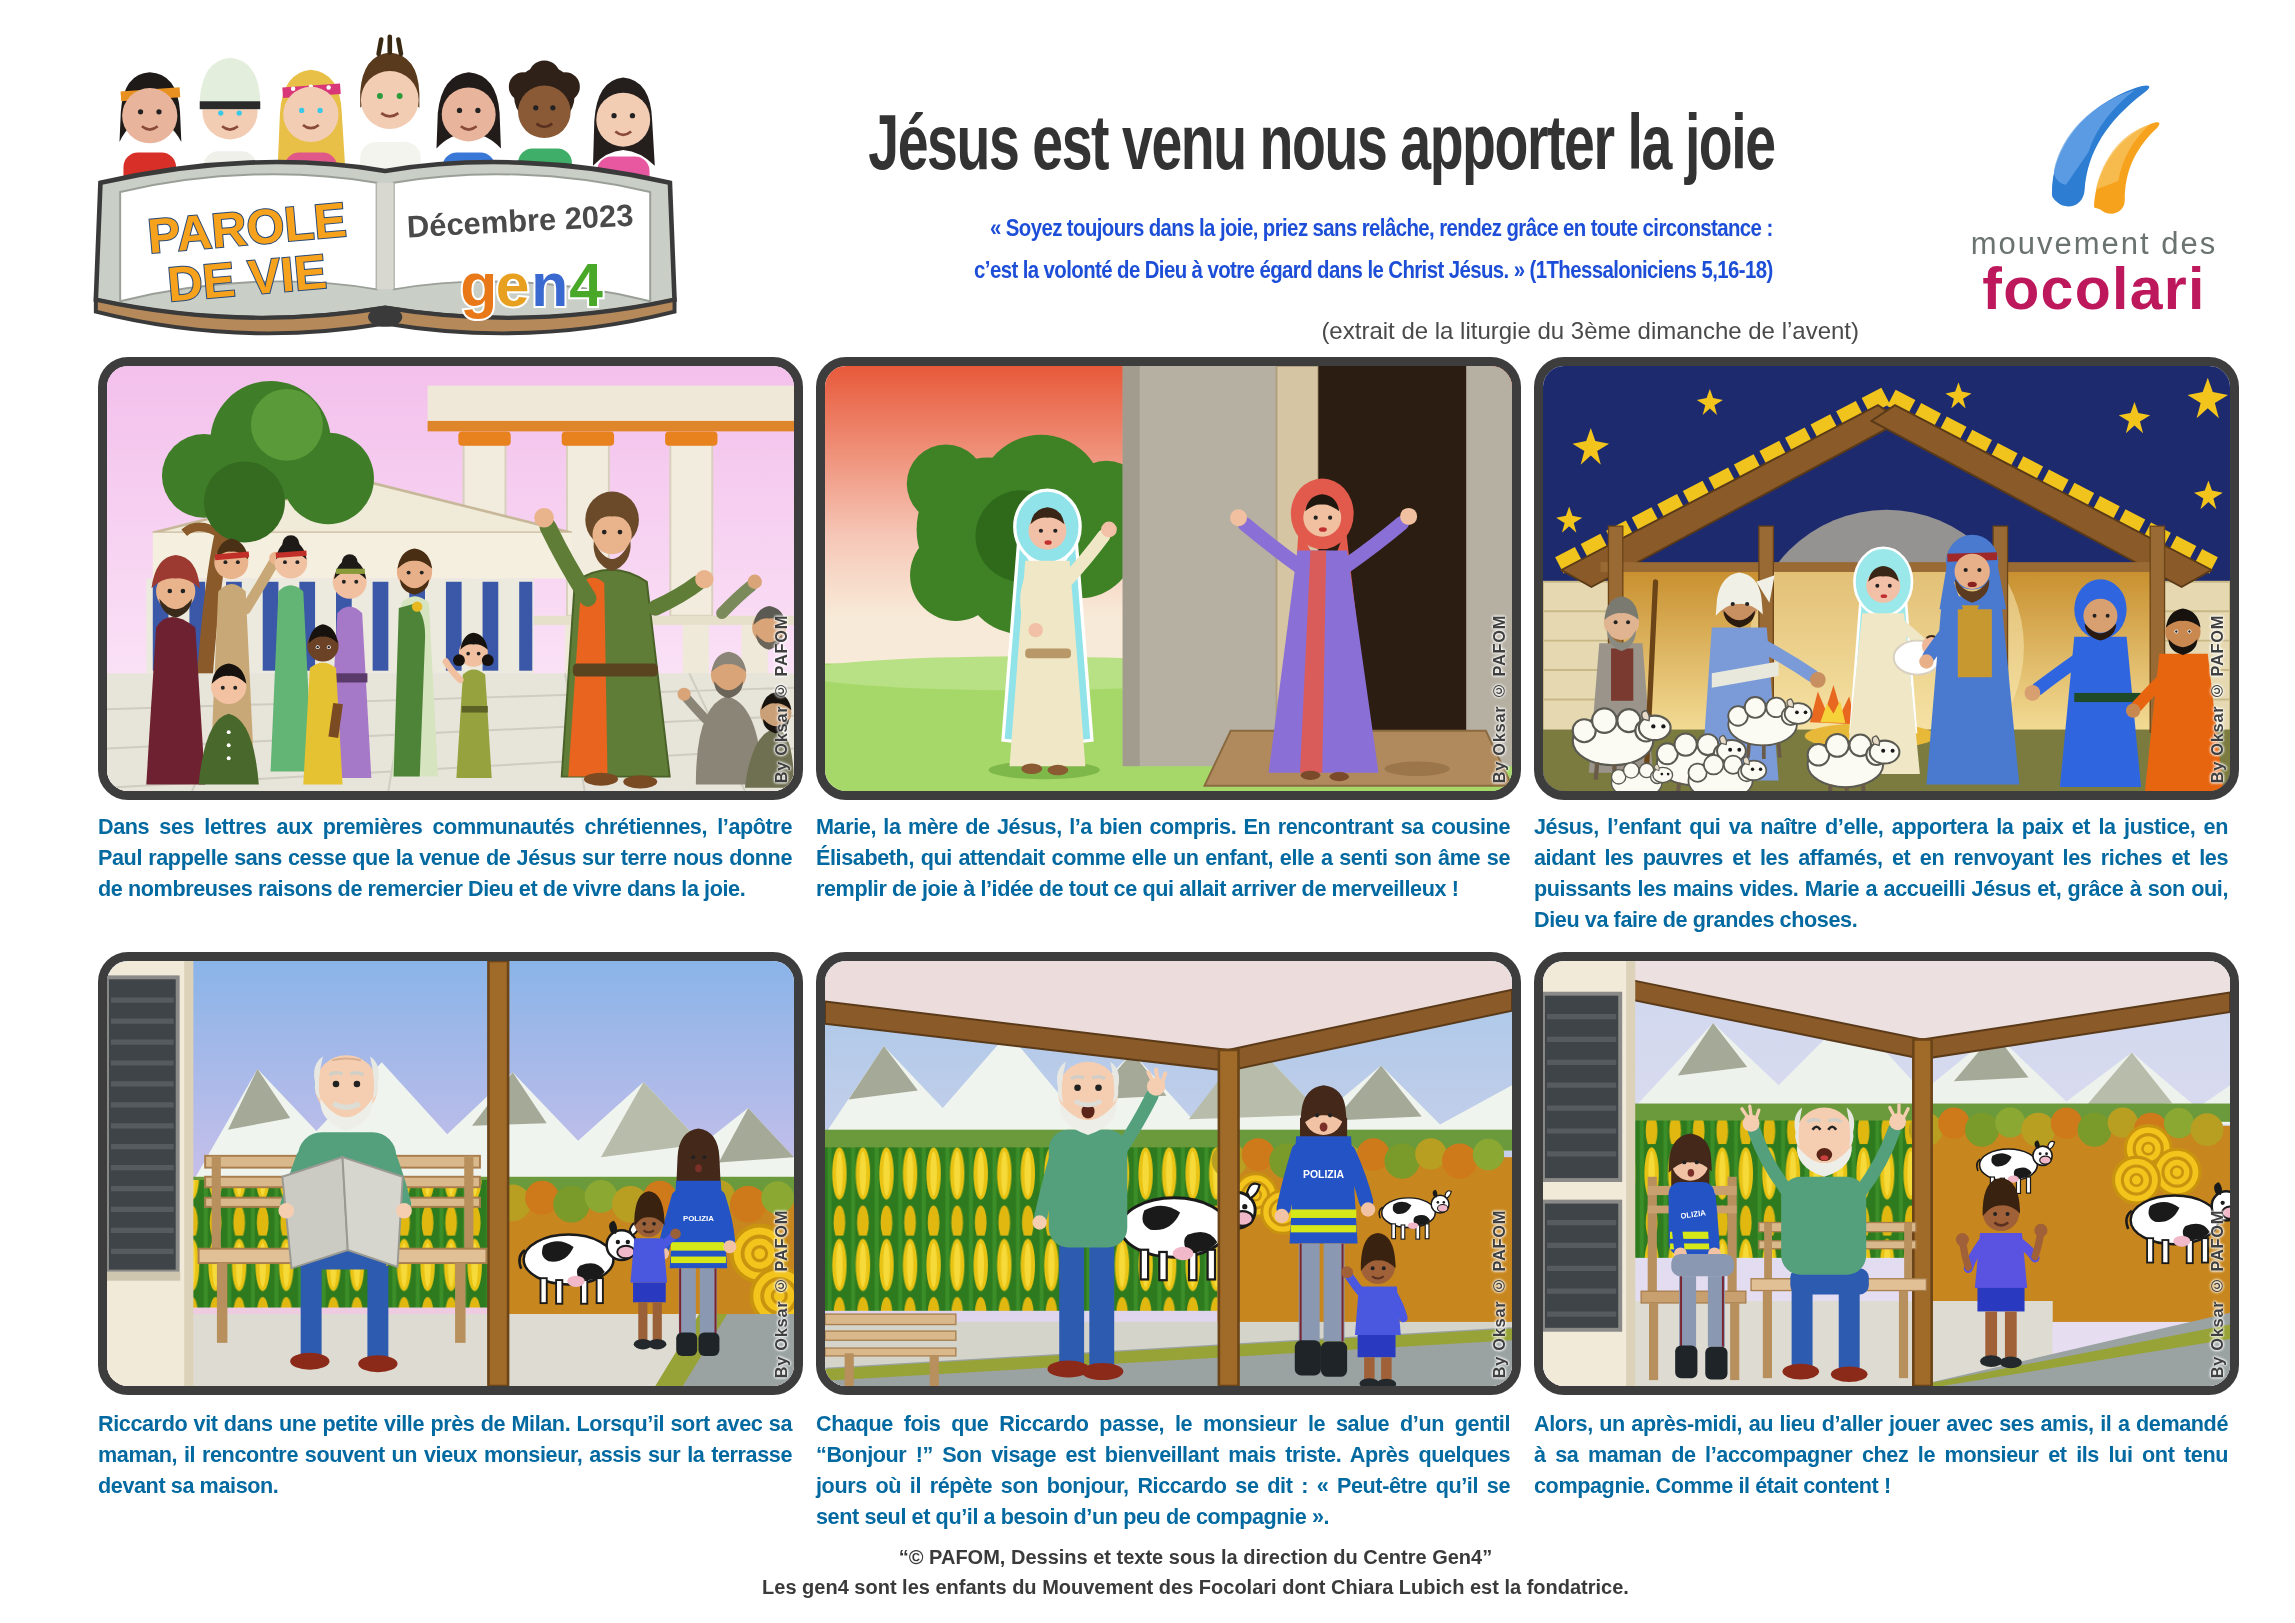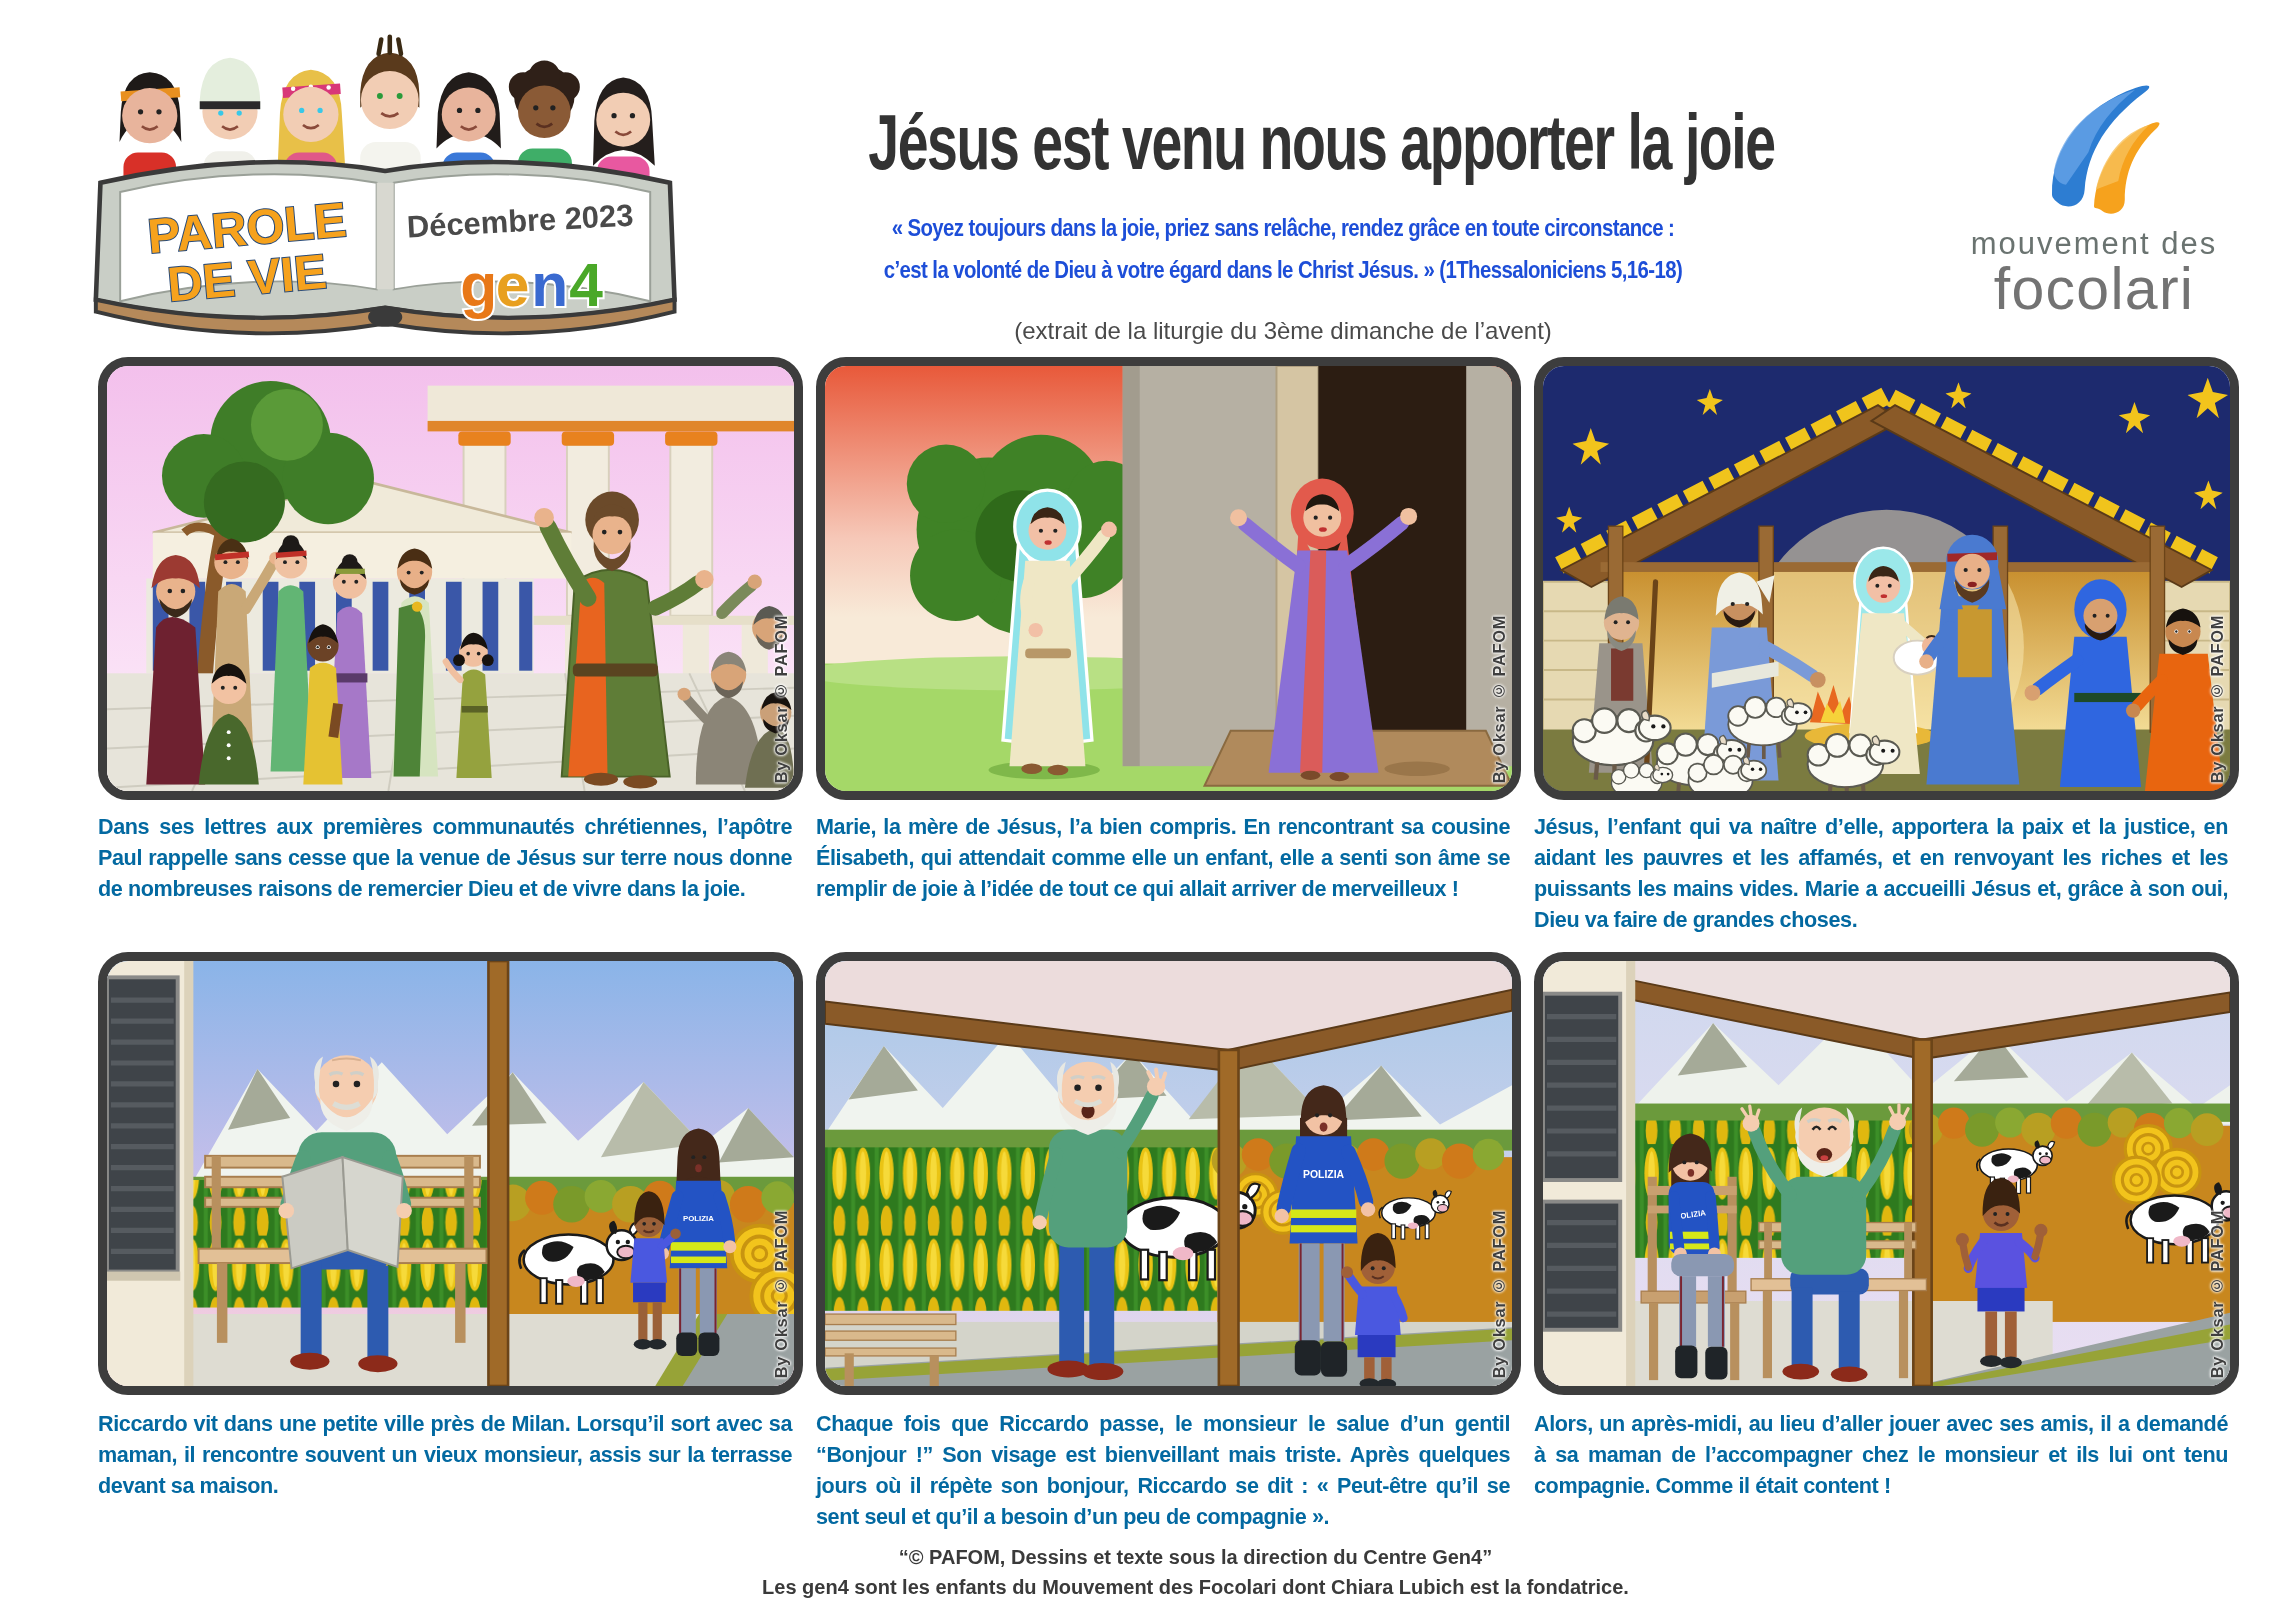--- a/index.html
+++ b/index.html
@@ -7,7 +7,7 @@
         font-family:"Liberation Sans",sans-serif;color:#383838;}
   
   .logo-svg{position:absolute;left:84px;top:13px;width:605px;height:337px;}
-  .title-wrap{position:absolute;left:707px;top:98px;width:1152px;text-align:center;}
+  .title-wrap{position:absolute;left:707px;top:98px;width:1152px;text-align:right;}
   .main-title{margin:0;font-size:77px;font-weight:bold;letter-spacing:-2px;white-space:nowrap;
               transform:scaleX(.72);transform-origin:50% 50%;color:#333;}
   .quote{margin:19.6px 0 0;font-size:24px;font-weight:bold;letter-spacing:-0.7px;color:#1d4ed8;}

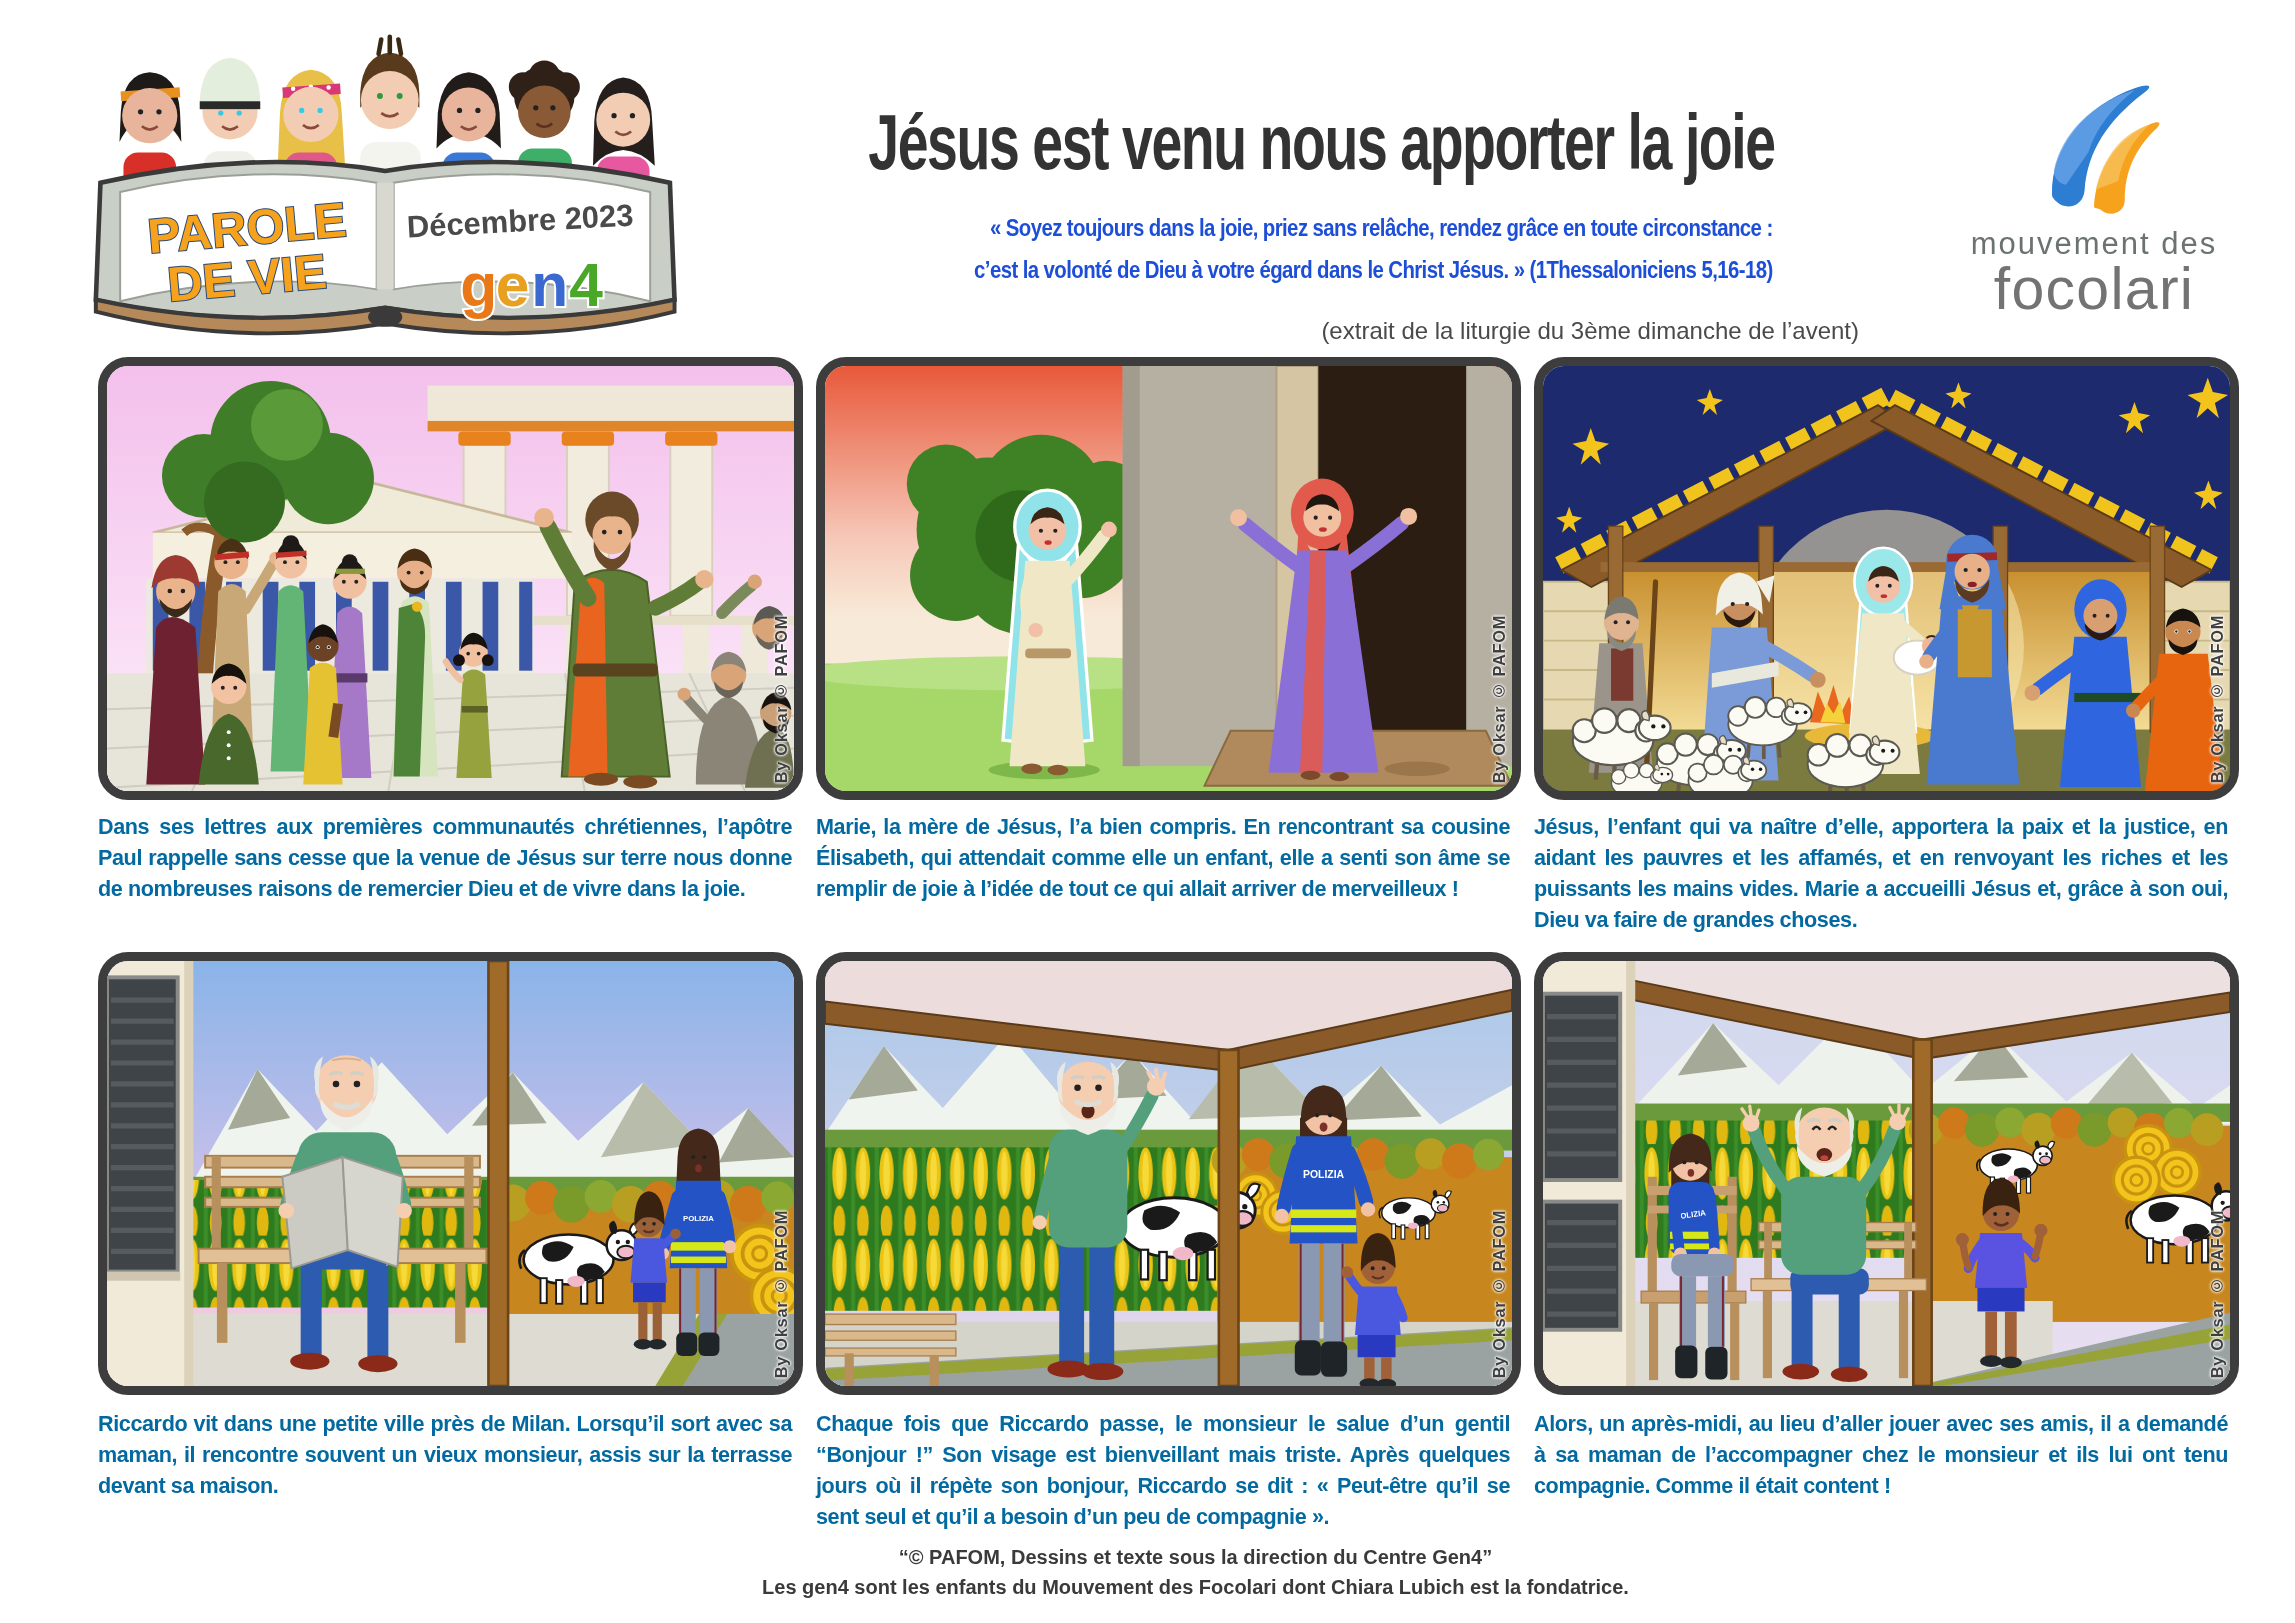--- a/index.html
+++ b/index.html
@@ -16,7 +16,7 @@
   .focolari{position:absolute;left:1950px;top:72px;width:288px;text-align:center;}
   .focolari svg{width:196px;height:151px;}
   .focolari .l1{font-size:31px;color:#6a7370;letter-spacing:2px;margin-top:1.3px;}
-  .focolari .l2{font-size:59px;font-weight:normal;color:#737373;letter-spacing:1.3px;line-height:55px;}
+  .focolari .l2{font-size:59px;font-weight:bold;color:#be185d;letter-spacing:1.3px;line-height:55px;}
   
   .panel{position:absolute;width:687px;height:425px;border:9.8px solid #3d3d3d;border-radius:30px;
          overflow:hidden;background:#fff;margin:0;}

